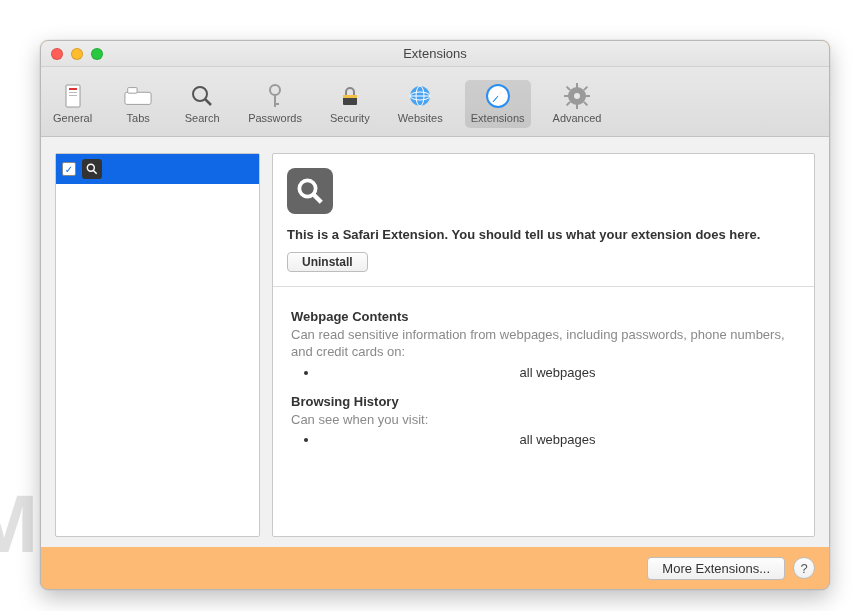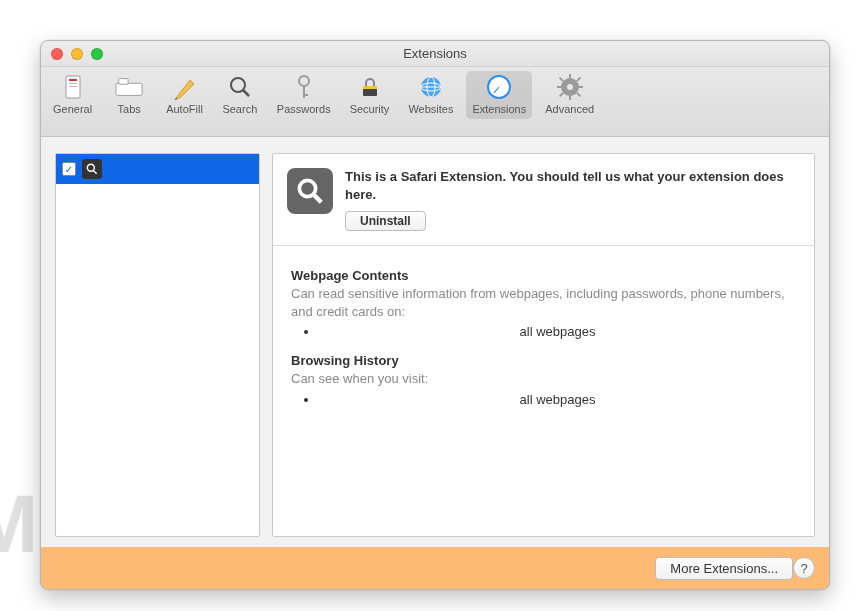--- a/index.html
+++ b/index.html
@@ -64,9 +64,9 @@
       background: linear-gradient(#e8e8e8, #dcdcdc);
       border-bottom: 1px solid #c3c3c3;
       display: flex;
-      align-items: flex-start;
+      align-items: center;
       padding: 4px 6px 0 6px;
-      gap: 7px;
+      gap: 16px;
     }
     .tool {
       display: flex; flex-direction: column; align-items: center;

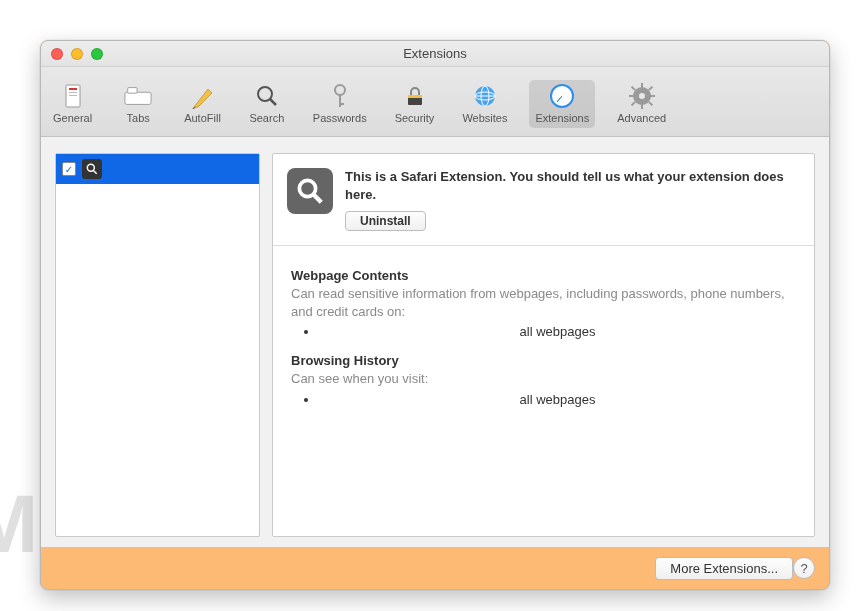--- a/index.html
+++ b/index.html
@@ -197,15 +197,6 @@
     </div>
     <div class="tool">
       <div class="ic">
-        <svg width="24" height="26" viewBox="0 0 24 26">
-            <path d="M4 24 L18 6 L22 10 L8 24 Z" fill="#f3c04a" stroke="#caa040"></path>
-            <path d="M4 24 L2 26 L6 25 Z" fill="#555"></path>
-          </svg>
-      </div>
-      <span>AutoFill</span>
-    </div>
-    <div class="tool">
-      <div class="ic">
         <svg width="24" height="24" viewBox="0 0 24 24">
             <circle cx="10" cy="10" r="7" fill="none" stroke="#555" stroke-width="2"></circle>
             <line x1="15" y1="15" x2="21" y2="21" stroke="#555" stroke-width="2.5"></line>

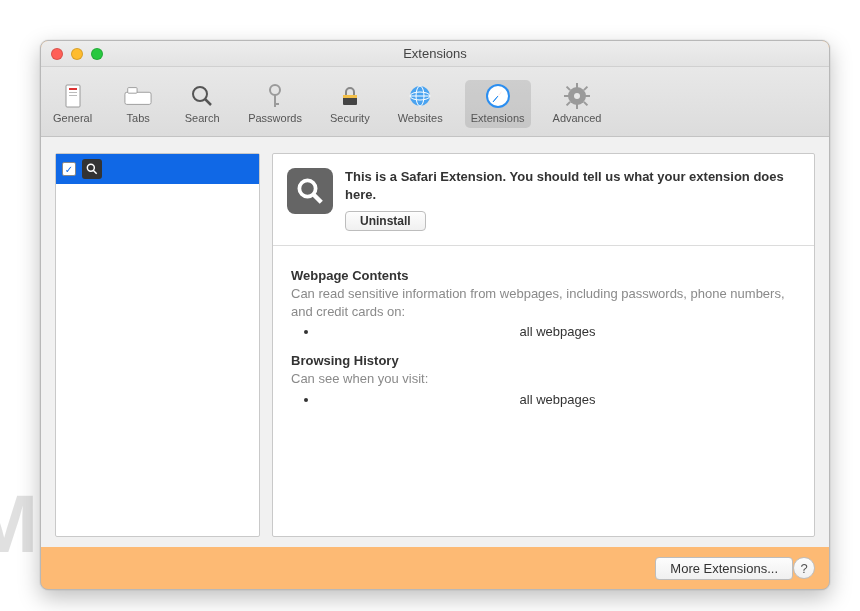--- a/index.html
+++ b/index.html
@@ -121,6 +121,7 @@
       padding: 14px 16px 14px 14px;
       display: flex; gap: 12px;
       border-bottom: 1px solid #dcdcdc;
+      flex-direction: column;
     }
     .big-ic {
       width: 46px; height: 46px; border-radius: 8px;

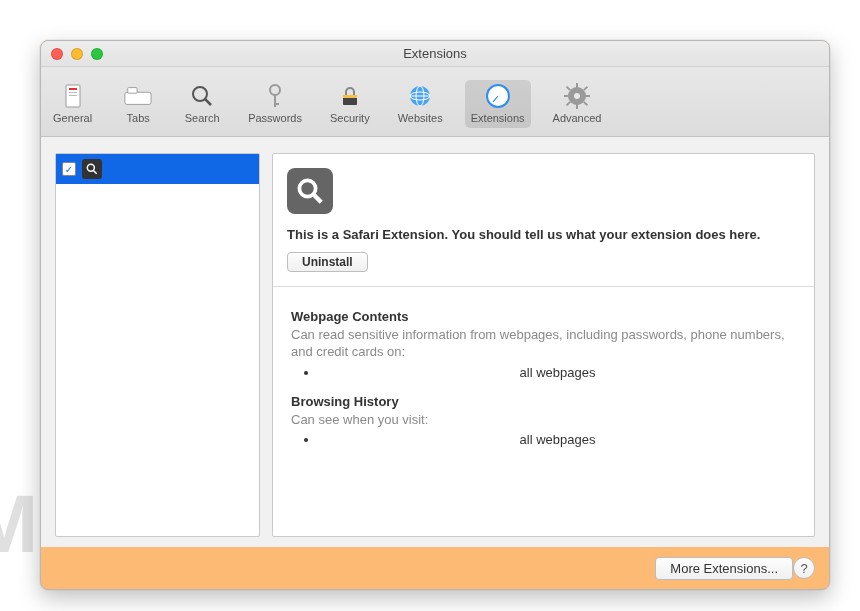--- a/index.html
+++ b/index.html
@@ -146,7 +146,7 @@
     .footer {
       height: 42px;
       display:flex; align-items:center; justify-content:flex-end;
-      padding: 0 14px; 
+      padding: 0 14px; gap:8px;
     }
     .more-btn {
       font-size: 13px; padding: 3px 14px;

